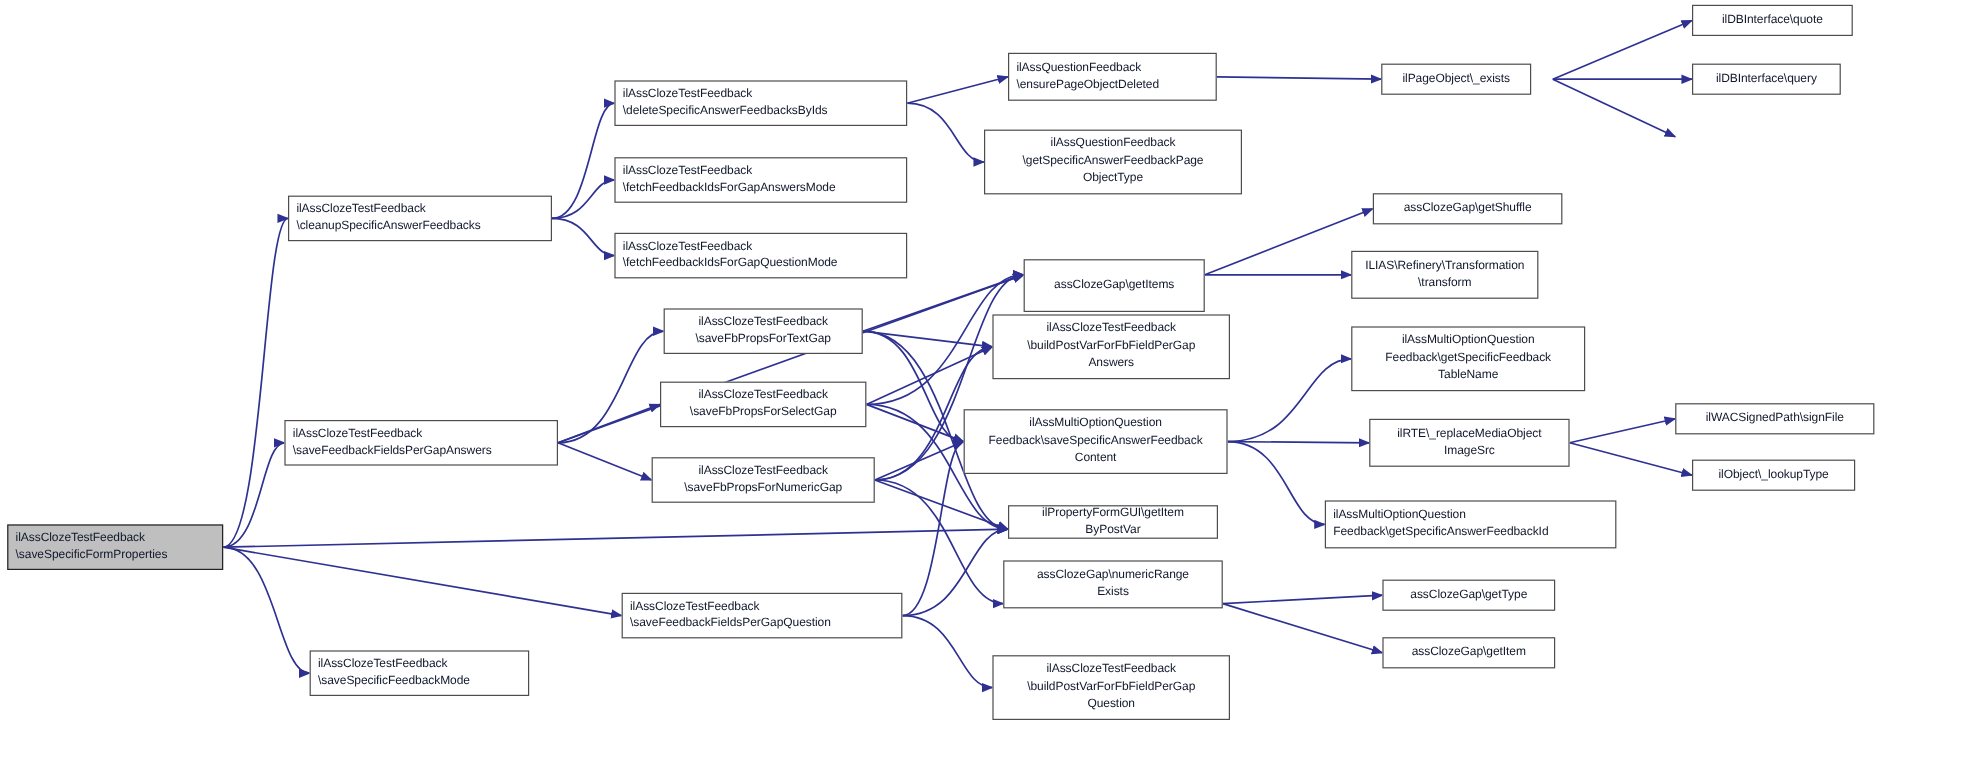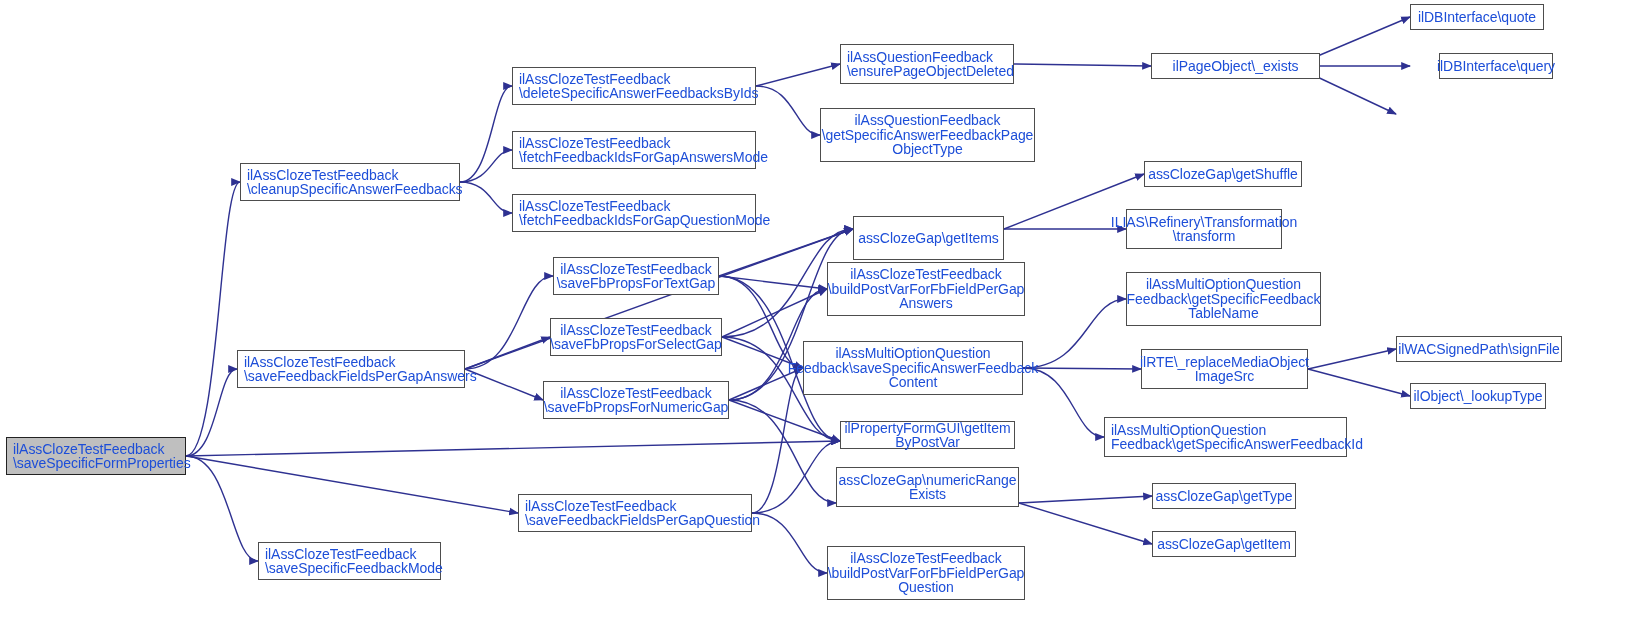--- a/index.html
+++ b/index.html
@@ -28,8 +28,8 @@
     box-sizing: border-box;
     border: 1px solid #4d4d4d;
     background: #ffffff;
-    color: #1d4ed8;
-    font-size: 14px;
+    color: #0f172a;
+    font-size: 10px;
     line-height: 14.4px;
     display: flex;
     align-items: center;

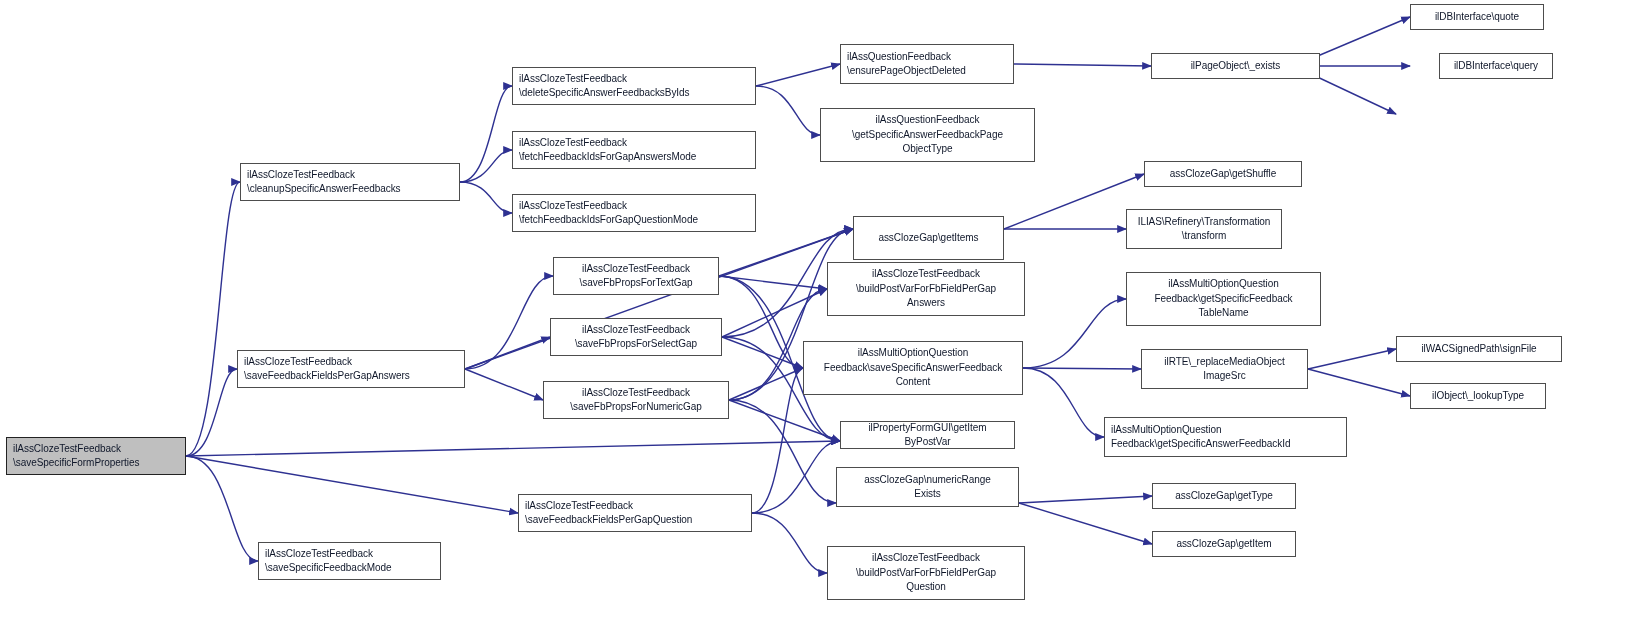--- a/index.html
+++ b/index.html
@@ -146,7 +146,7 @@
     <div class="node" style="left: 827px; top: 546px; width: 198px; height: 54px;"><span class="node-label">ilAssClozeTestFeedback
 \buildPostVarForFbFieldPerGap
 Question</span></div>
-    <div class="node" style="left: 1151px; top: 53px; width: 169px; height: 26px;"><span class="node-label">ilPageObject\_exists</span></div>
+    <div class="node" style="left: 1151px; top: 53px; width: 125px; height: 26px;"><span class="node-label">ilPageObject\_exists</span></div>
     <div class="node" style="left: 1144px; top: 161px; width: 158px; height: 26px;"><span class="node-label">assClozeGap\getShuffle</span></div>
     <div class="node" style="left: 1126px; top: 209px; width: 156px; height: 40px;"><span class="node-label">ILIAS\Refinery\Transformation
 \transform</span></div>

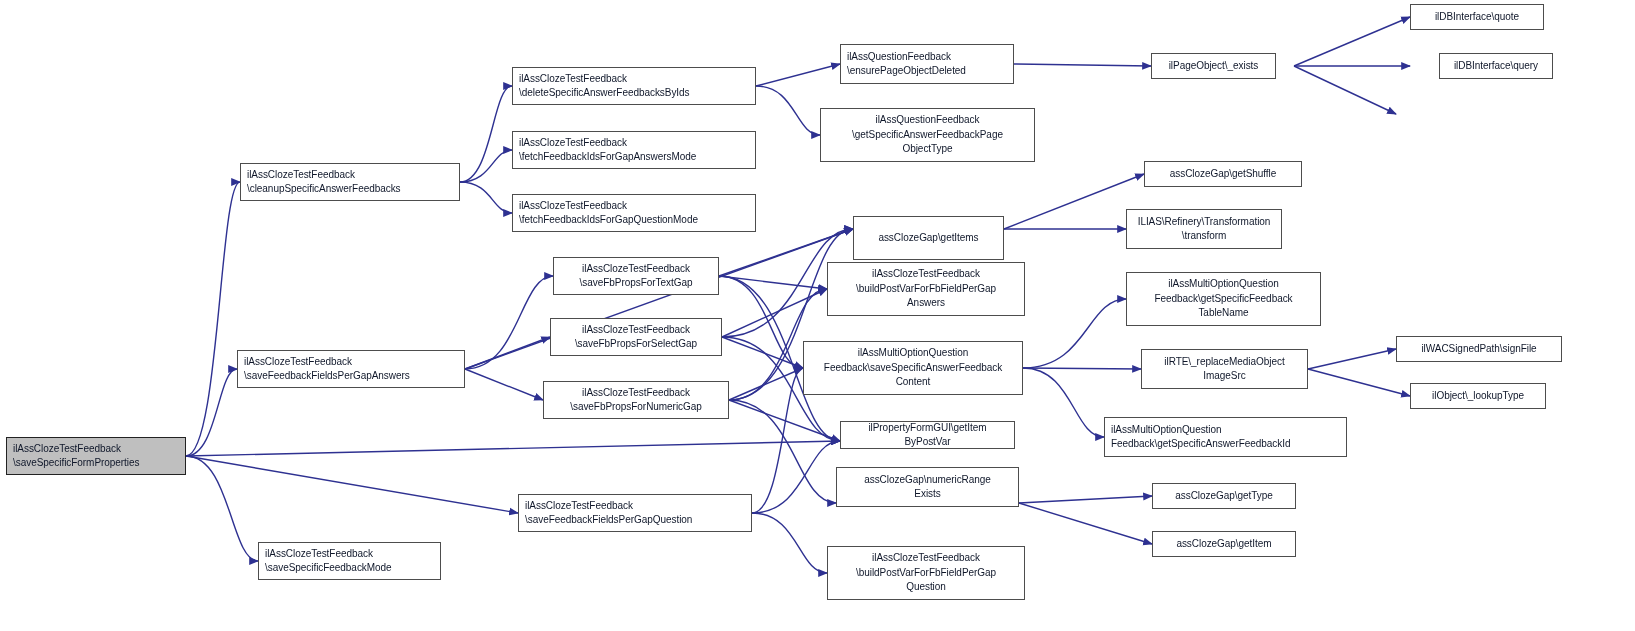--- a/index.html
+++ b/index.html
@@ -160,7 +160,7 @@
     <div class="node" style="left: 1152px; top: 483px; width: 144px; height: 26px;"><span class="node-label">assClozeGap\getType</span></div>
     <div class="node" style="left: 1152px; top: 531px; width: 144px; height: 26px;"><span class="node-label">assClozeGap\getItem</span></div>
     <div class="node" style="left: 1410px; top: 4px; width: 134px; height: 26px;"><span class="node-label">ilDBInterface\quote</span></div>
-    <div class="node" style="left: 1410px; top: 53px; width: 114px; height: 26px; margin-left: 29px;"><span class="node-label">ilDBInterface\query</span></div>
+    <div class="node" style="left: 1410px; top: 53px; width: 124px; height: 26px;"><span class="node-label">ilDBInterface\query</span></div>
     <div class="node" style="left: 1396px; top: 336px; width: 166px; height: 26px;"><span class="node-label">ilWACSignedPath\signFile</span></div>
     <div class="node" style="left: 1410px; top: 383px; width: 136px; height: 26px;"><span class="node-label">ilObject\_lookupType</span></div>
   </div>

